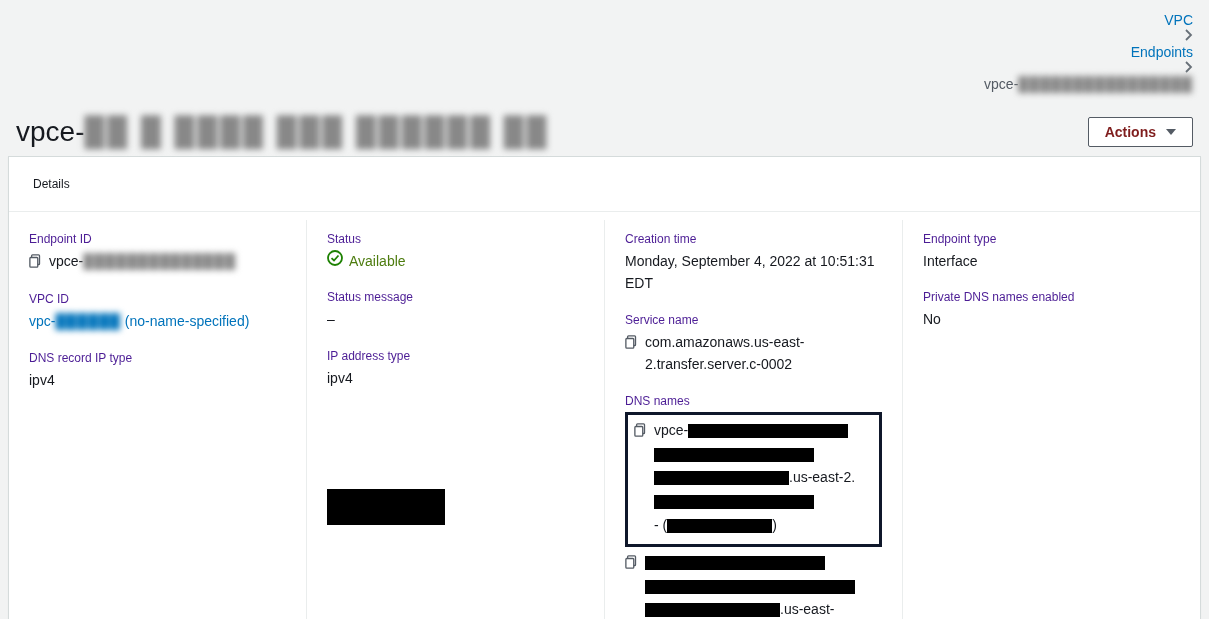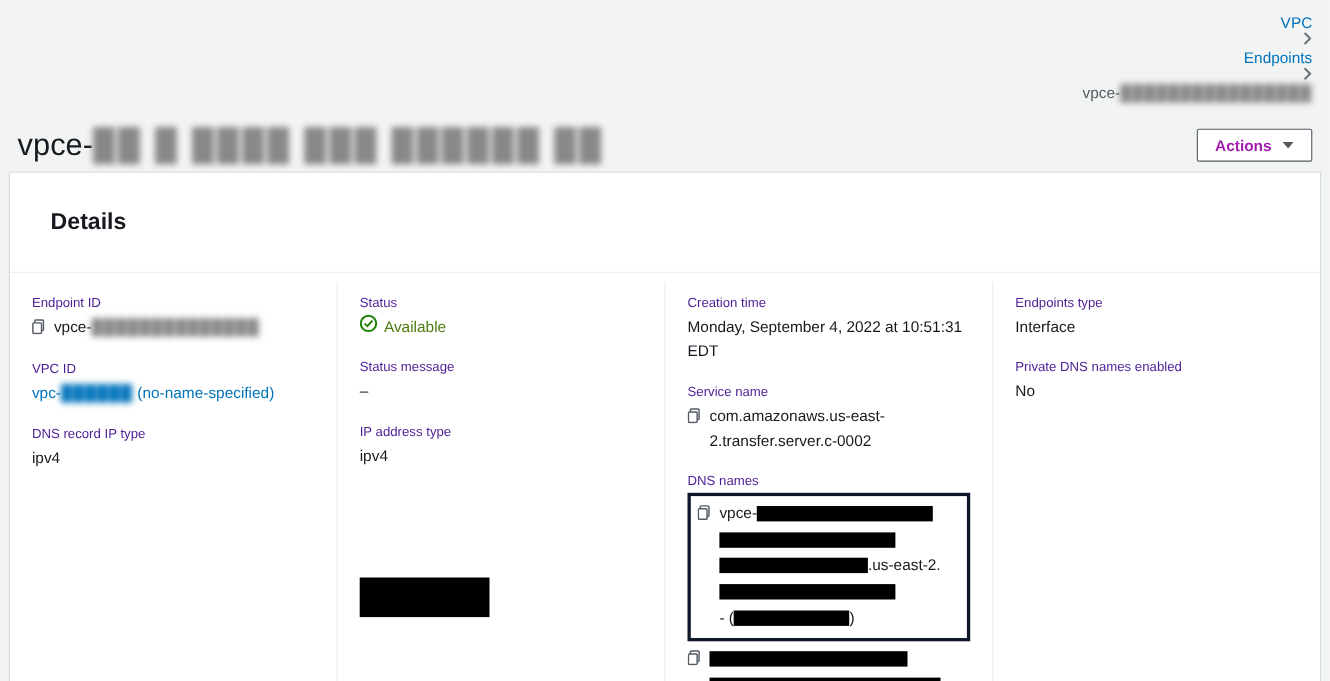--- a/index.html
+++ b/index.html
@@ -44,7 +44,7 @@
     padding: 6px 16px;
     font-size: 14px;
     font-weight: 700;
-    color: #a21caf;
+    color: #7f1d1d;
     display: inline-flex;
     align-items: center;
     gap: 10px;

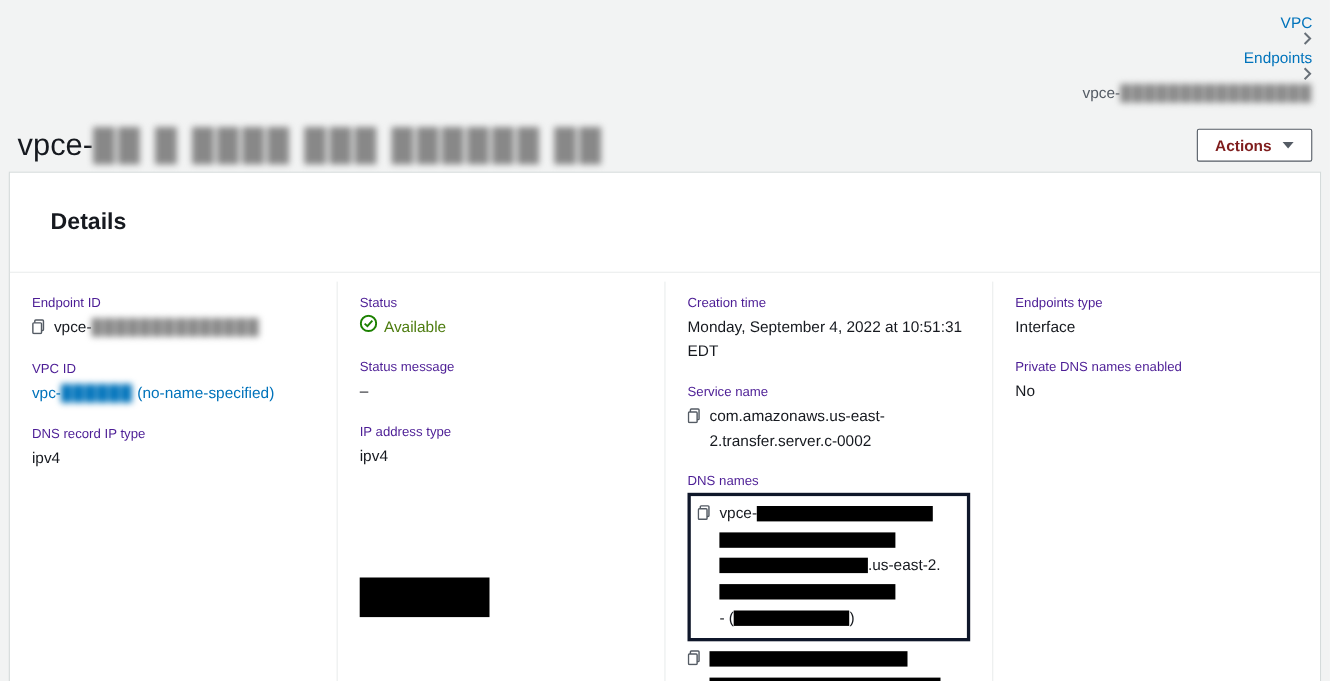--- a/index.html
+++ b/index.html
@@ -67,9 +67,9 @@
     border-bottom: 1px solid #eaeded;
   }
   .panel-title {
-    font-size: 21px;
-    font-weight: 700;
-    margin: 17px;
+    font-size: 12px;
+    font-weight: 400;
+    margin: 4px;
   }
   .details-grid {
     display: flex;

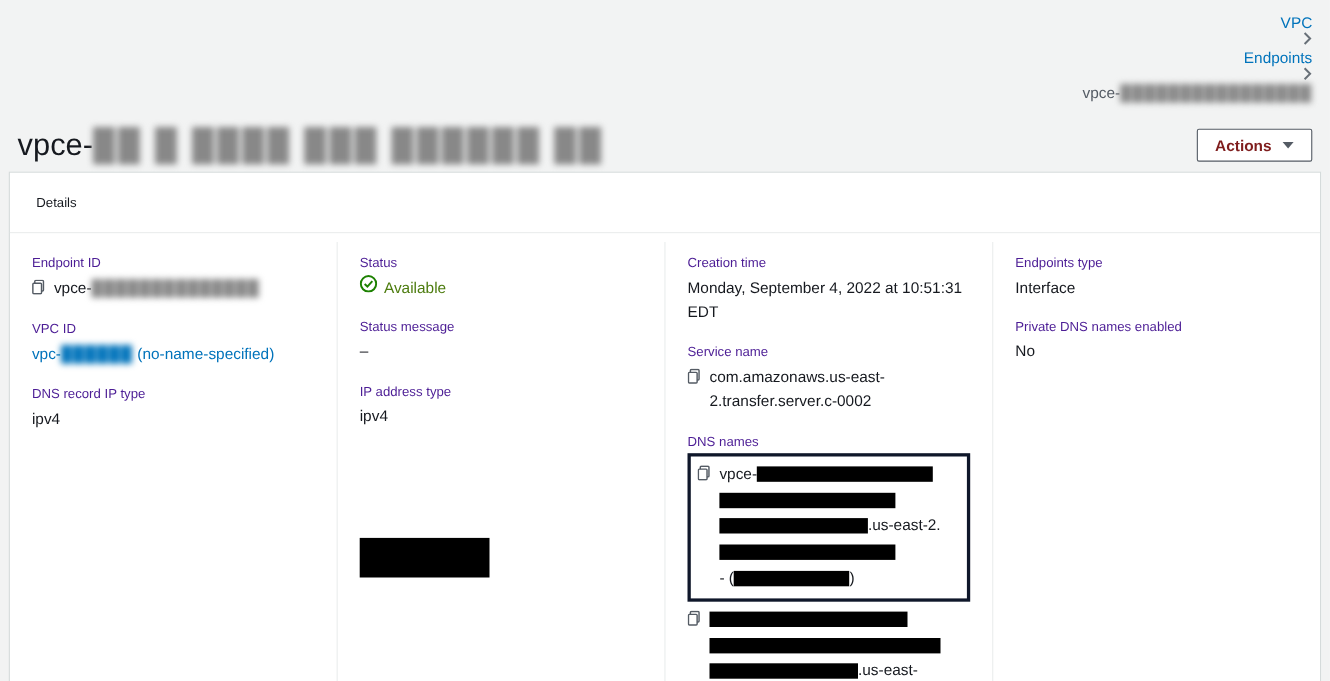--- a/index.html
+++ b/index.html
@@ -290,7 +290,7 @@
 
     <div class="col">
       <div class="field">
-        <div class="field-label">Endpoints type</div>
+        <div class="field-label">Endpoint type</div>
         <div class="field-value">Interface</div>
       </div>
 

